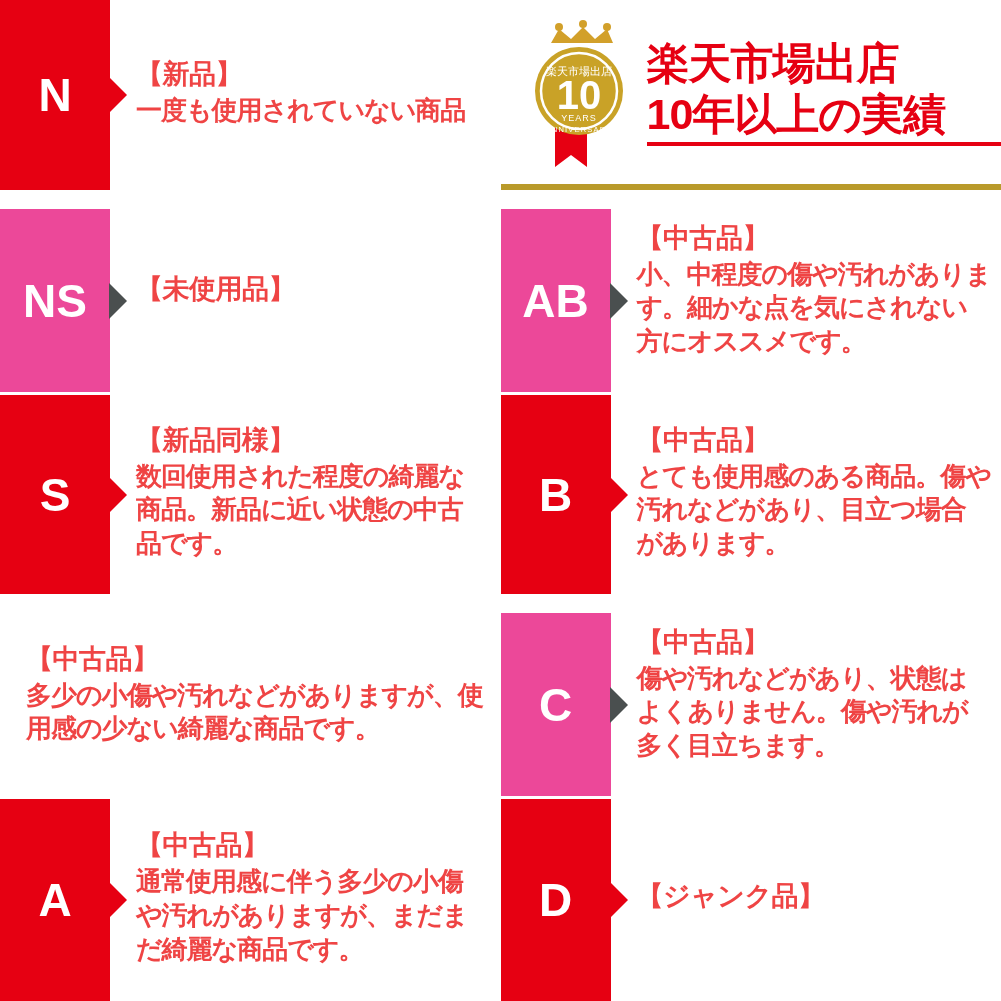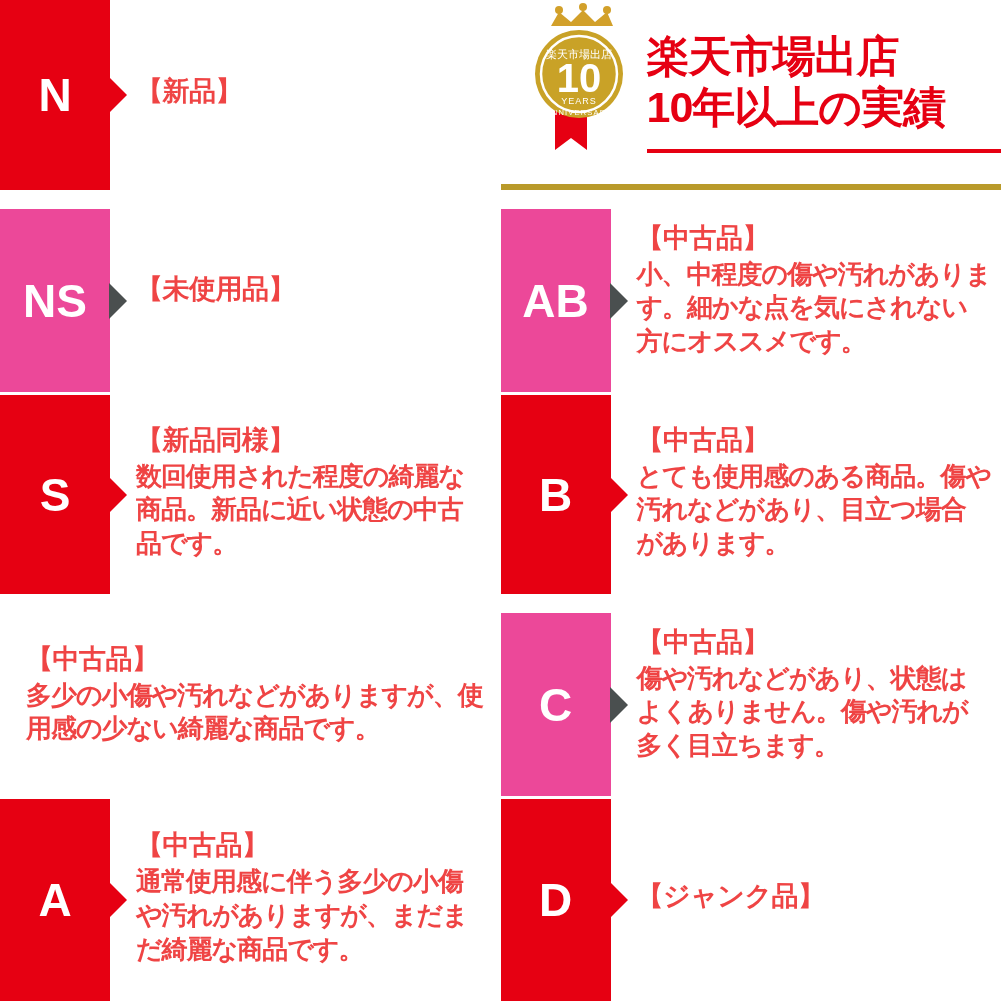--- a/index.html
+++ b/index.html
@@ -94,6 +94,7 @@
   .promo {
     position: relative;
     display: flex;
+    align-items: center;
     box-sizing: border-box;
     border-bottom: 6px solid #b99a2a;
     background: #ffffff;

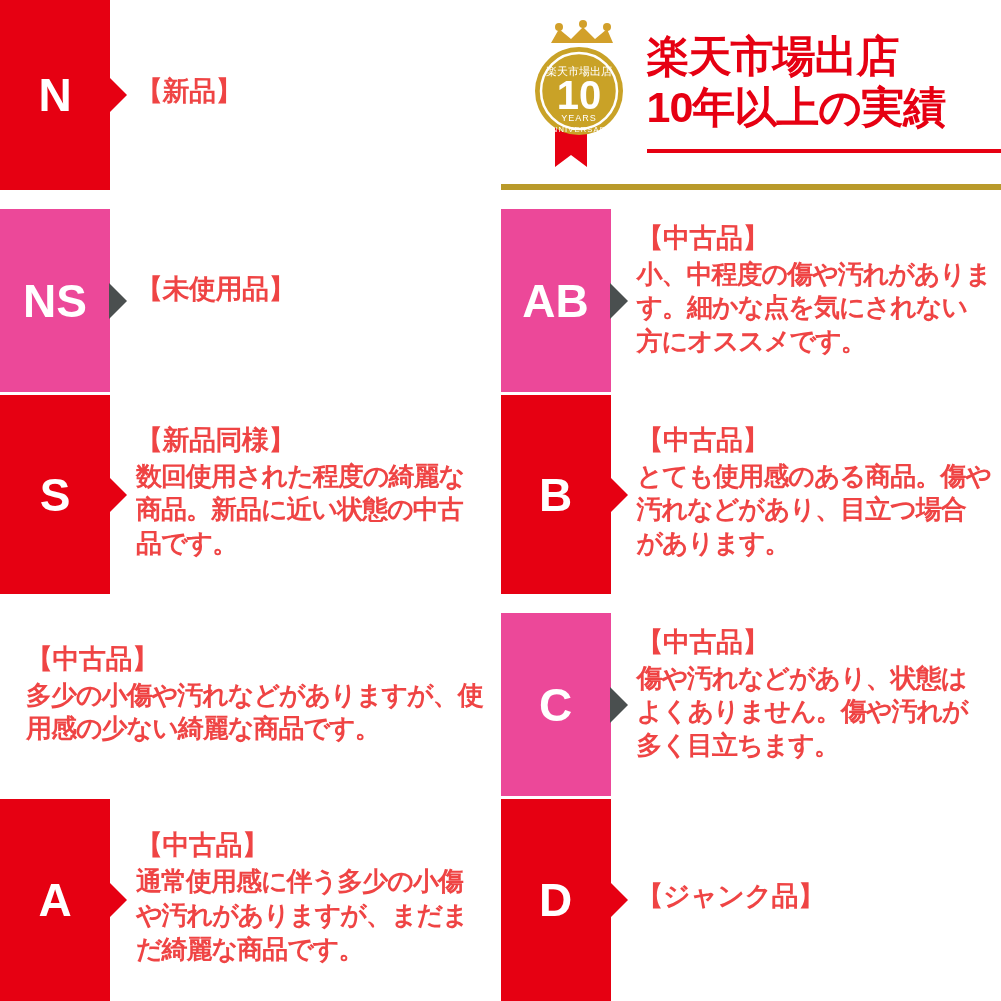--- a/index.html
+++ b/index.html
@@ -143,6 +143,7 @@
       </div>
       <div class="desc">
         <div class="title">【新品】</div>
+        <div class="body">一度も使用されていない商品</div>
       </div>
     </div>
 

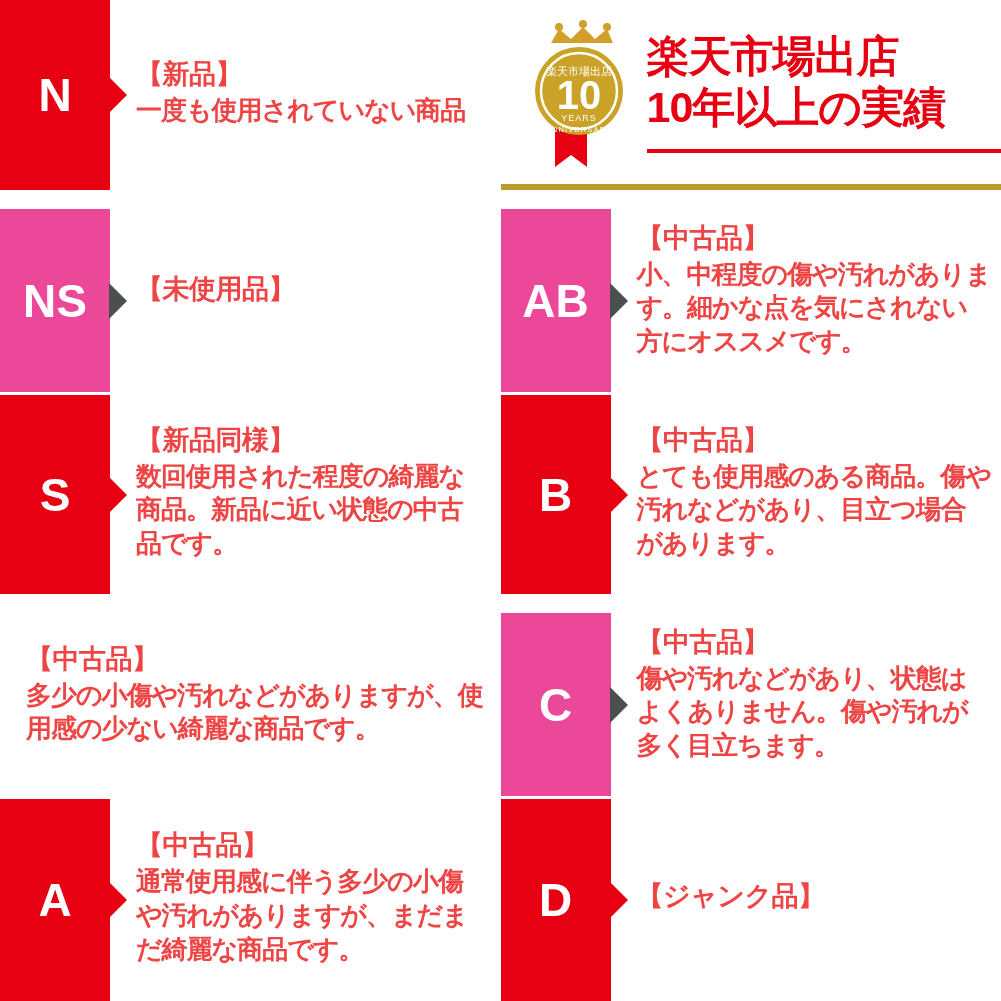--- a/index.html
+++ b/index.html
@@ -127,7 +127,7 @@
   .promo-text .l2 {
     border-bottom: 4px solid #e60012;
     display: inline-block;
-    padding-bottom: 16px;
+    padding-bottom: 2px;
   }
 </style>
 </head>

